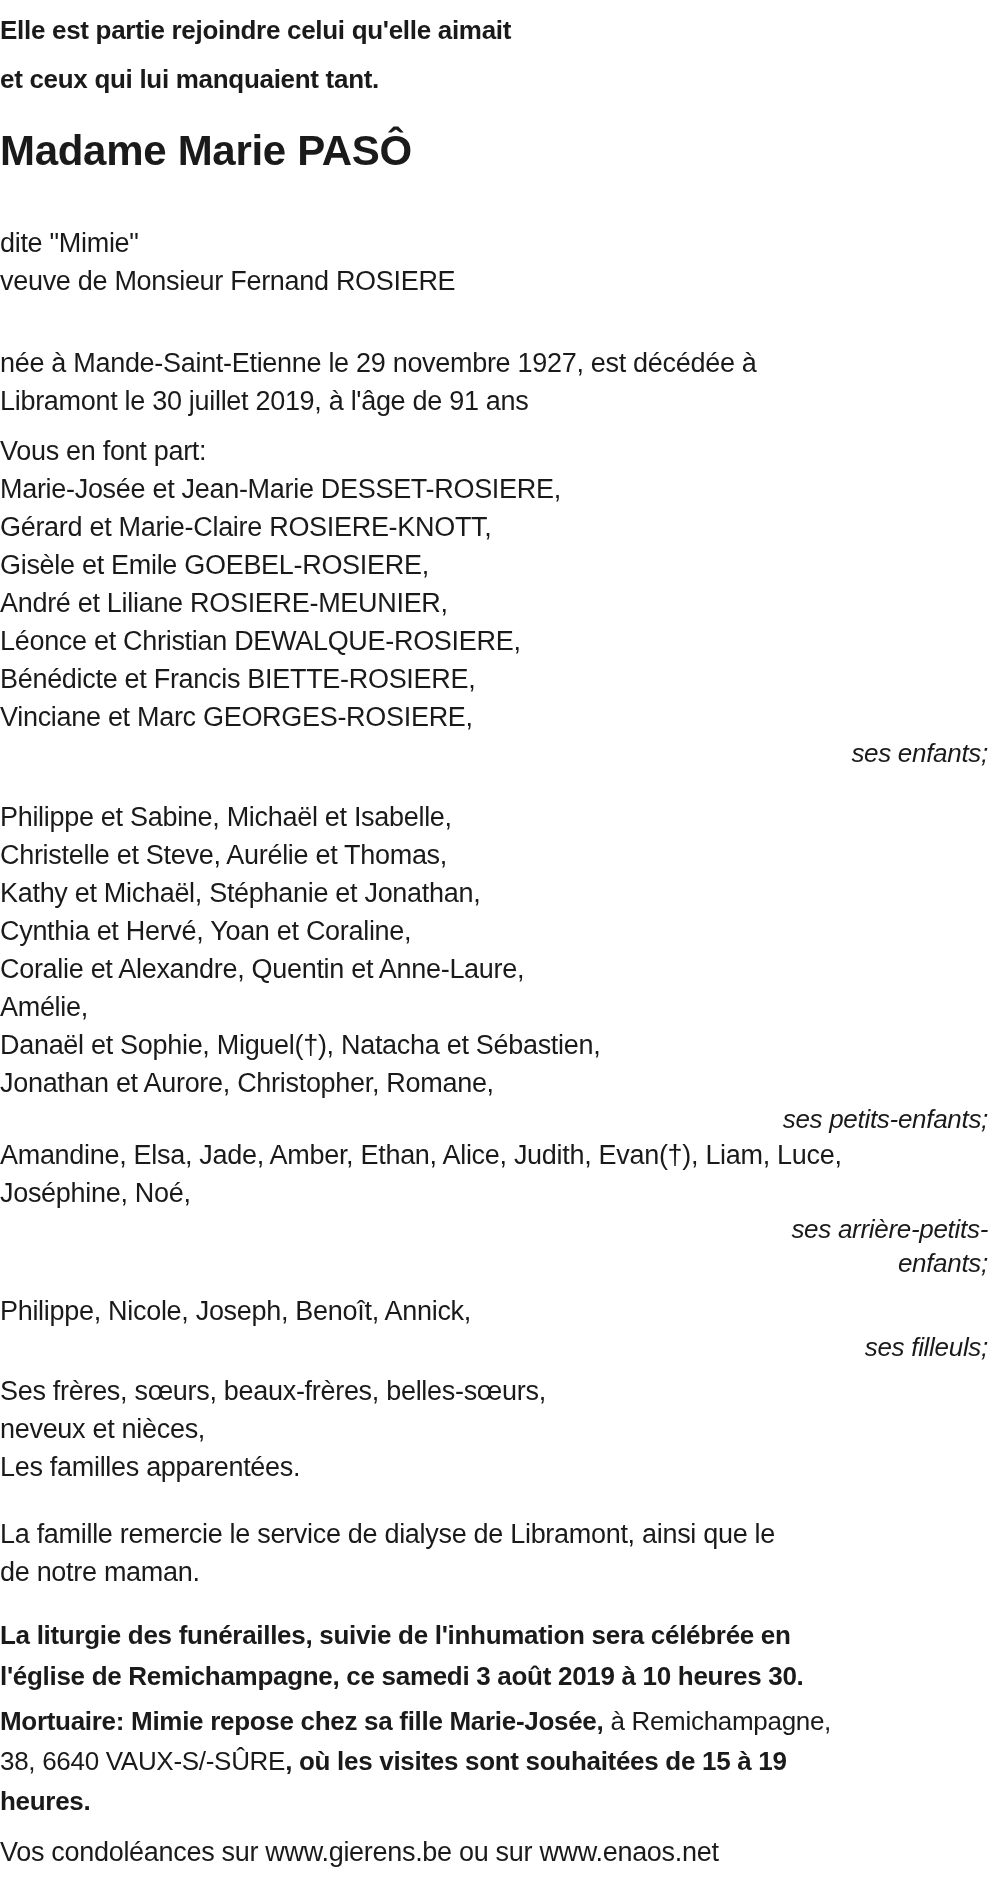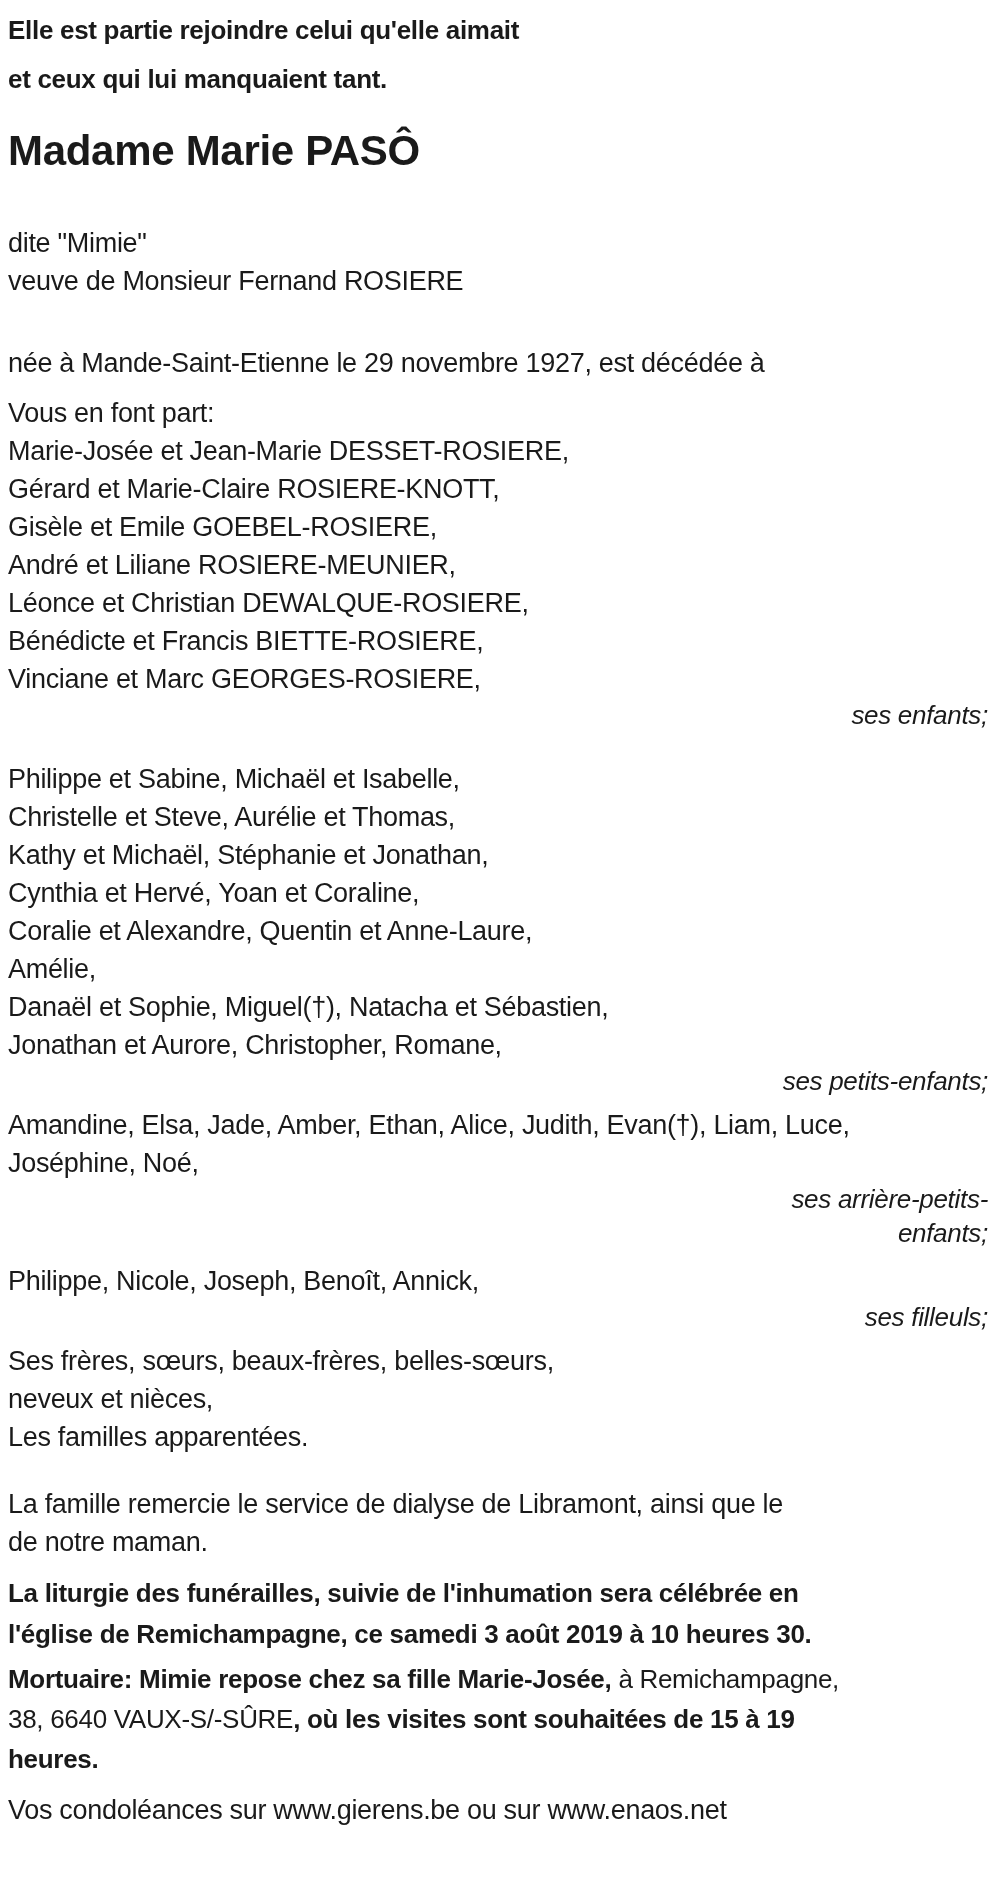--- a/index.html
+++ b/index.html
@@ -17,7 +17,7 @@
   .sheet {
     box-sizing: border-box;
     width: 1000px;
-    padding: 6px 12px 14px 8px;
+    padding: 6px 12px 14px 0;
     overflow: hidden;
   }
   .line {

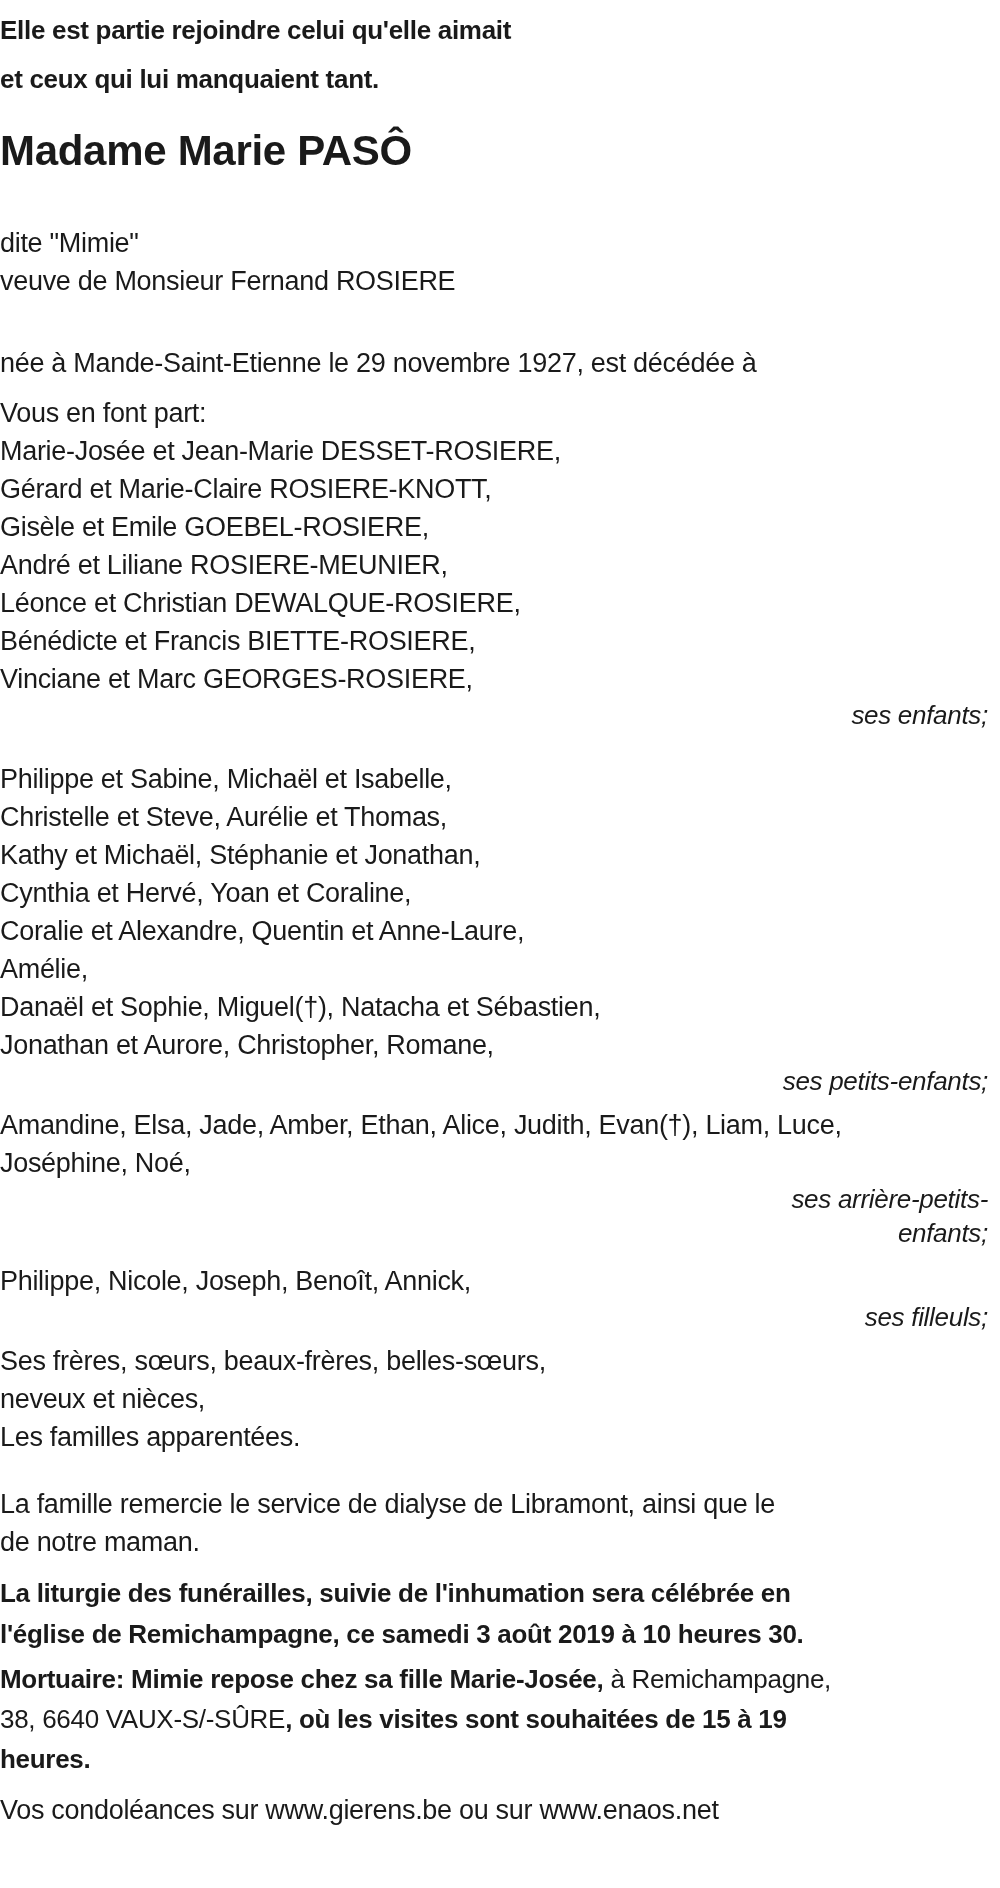--- a/index.html
+++ b/index.html
@@ -93,6 +93,7 @@
 
   <div id="birth">
       <div class="line">née à Mande-Saint-Etienne le 29 novembre 1927, est décédée à</div>
+      <div class="line">Libramont le 30 juillet 2019, à l'âge de 91 ans</div>
     </div>
 
   <div id="children">

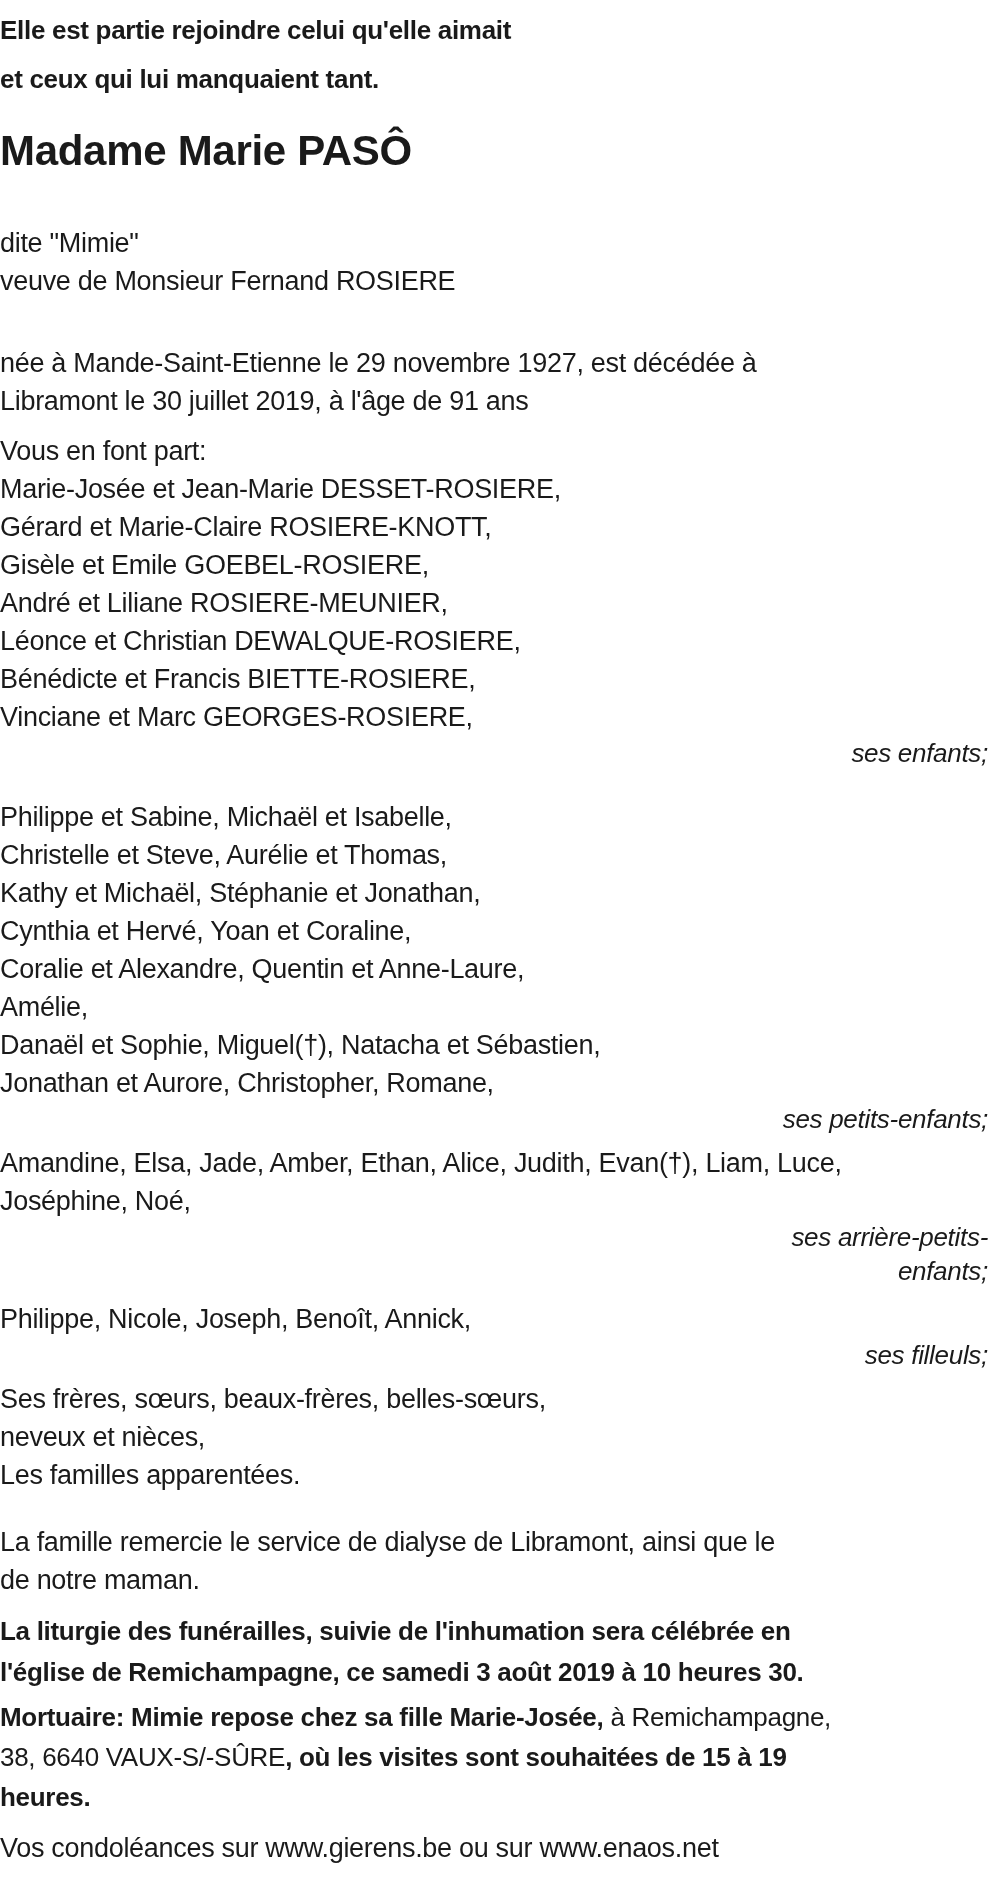--- a/index.html
+++ b/index.html
@@ -66,7 +66,7 @@
   #birth        { margin-top: 44px; }
   #children     { margin-top: 12px; }
   #grandchildren{ margin-top: 28px; }
-  #greatgrand   { margin-top: 8px; }
+  #greatgrand   { margin-top: 0; }
   #godchildren  { margin-top: 12px; }
   #family       { margin-top: 8px; }
   #thanks       { margin-top: 29px; }

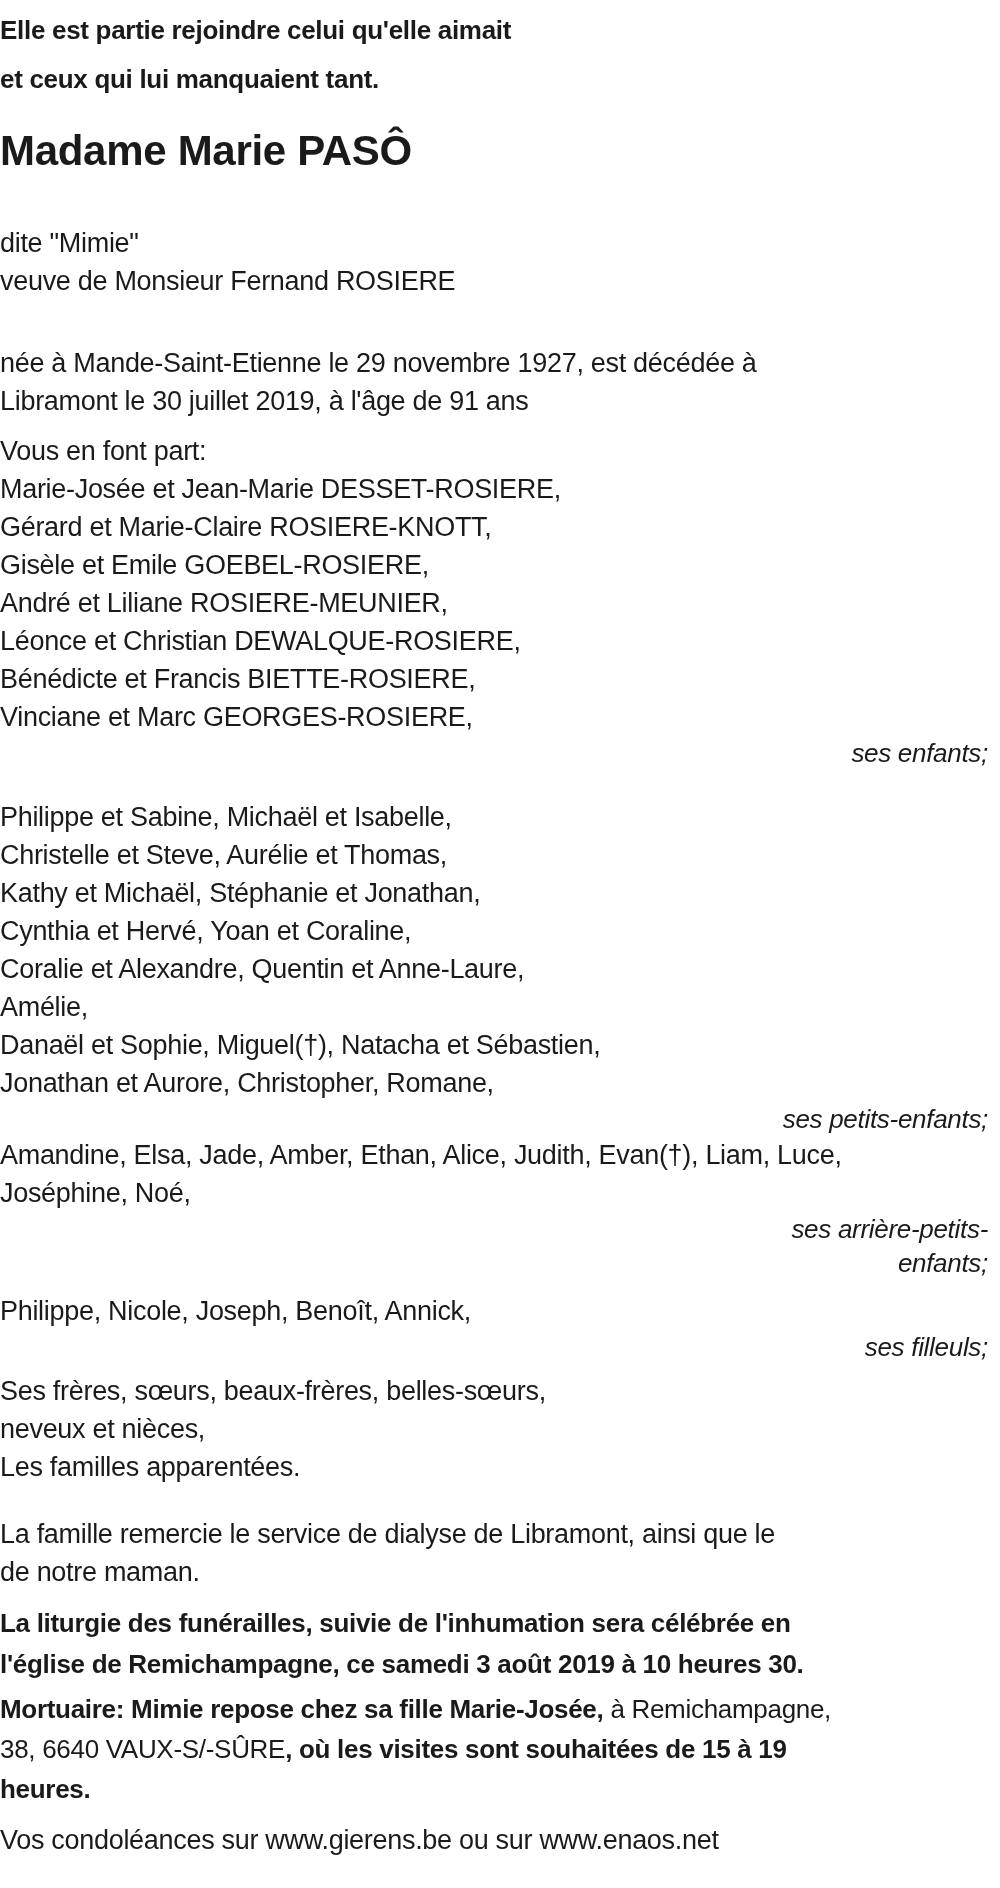--- a/index.html
+++ b/index.html
@@ -70,7 +70,7 @@
   #godchildren  { margin-top: 12px; }
   #family       { margin-top: 8px; }
   #thanks       { margin-top: 29px; }
-  #liturgy      { margin-top: 12px; }
+  #liturgy      { margin-top: 24px; }
   #mortuary     { margin-top: 4px; }
   #condolences  { margin-top: 12px; }
 </style>

